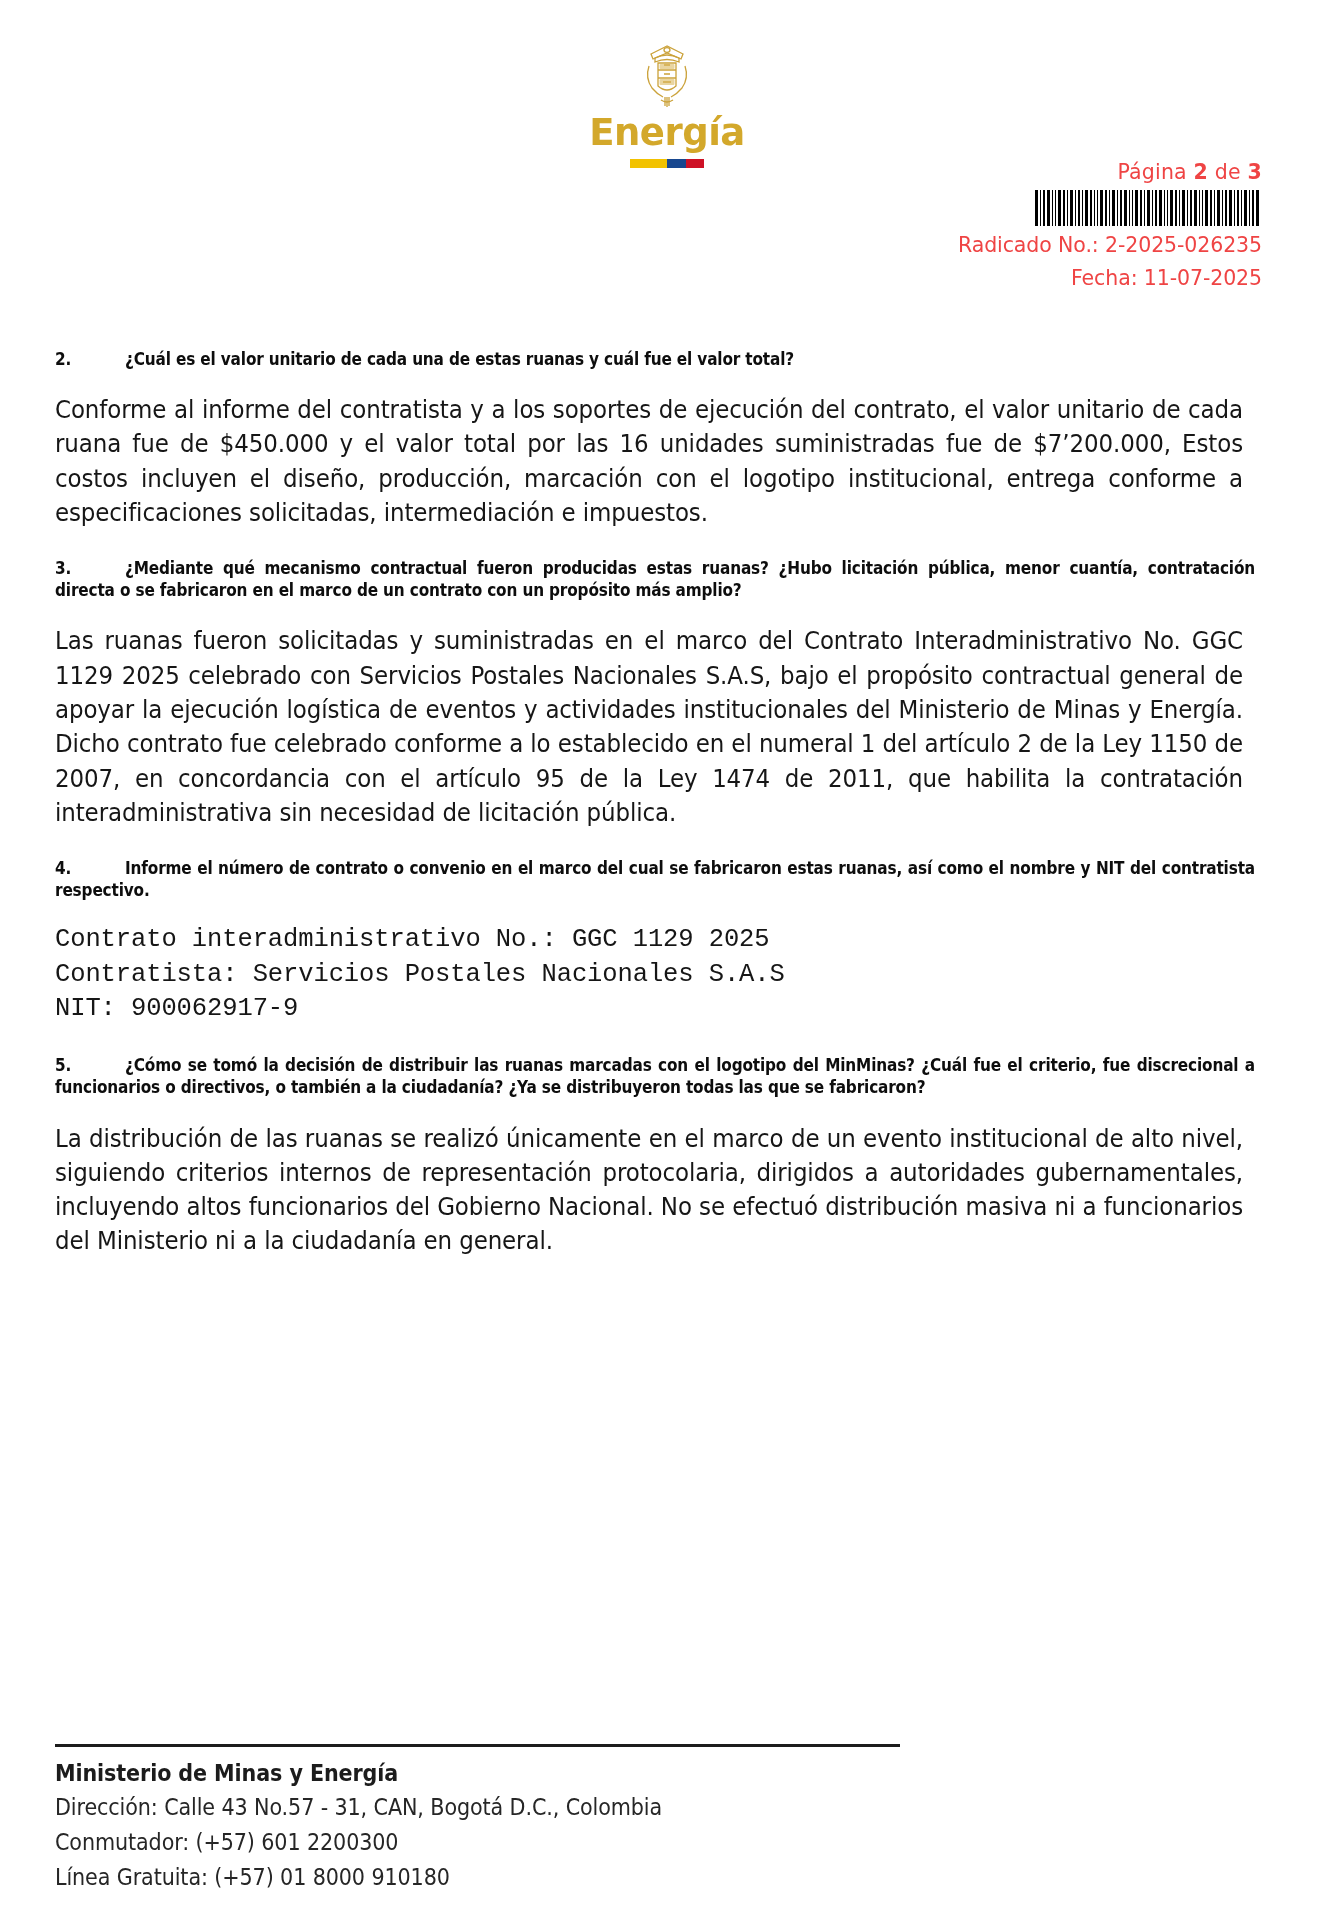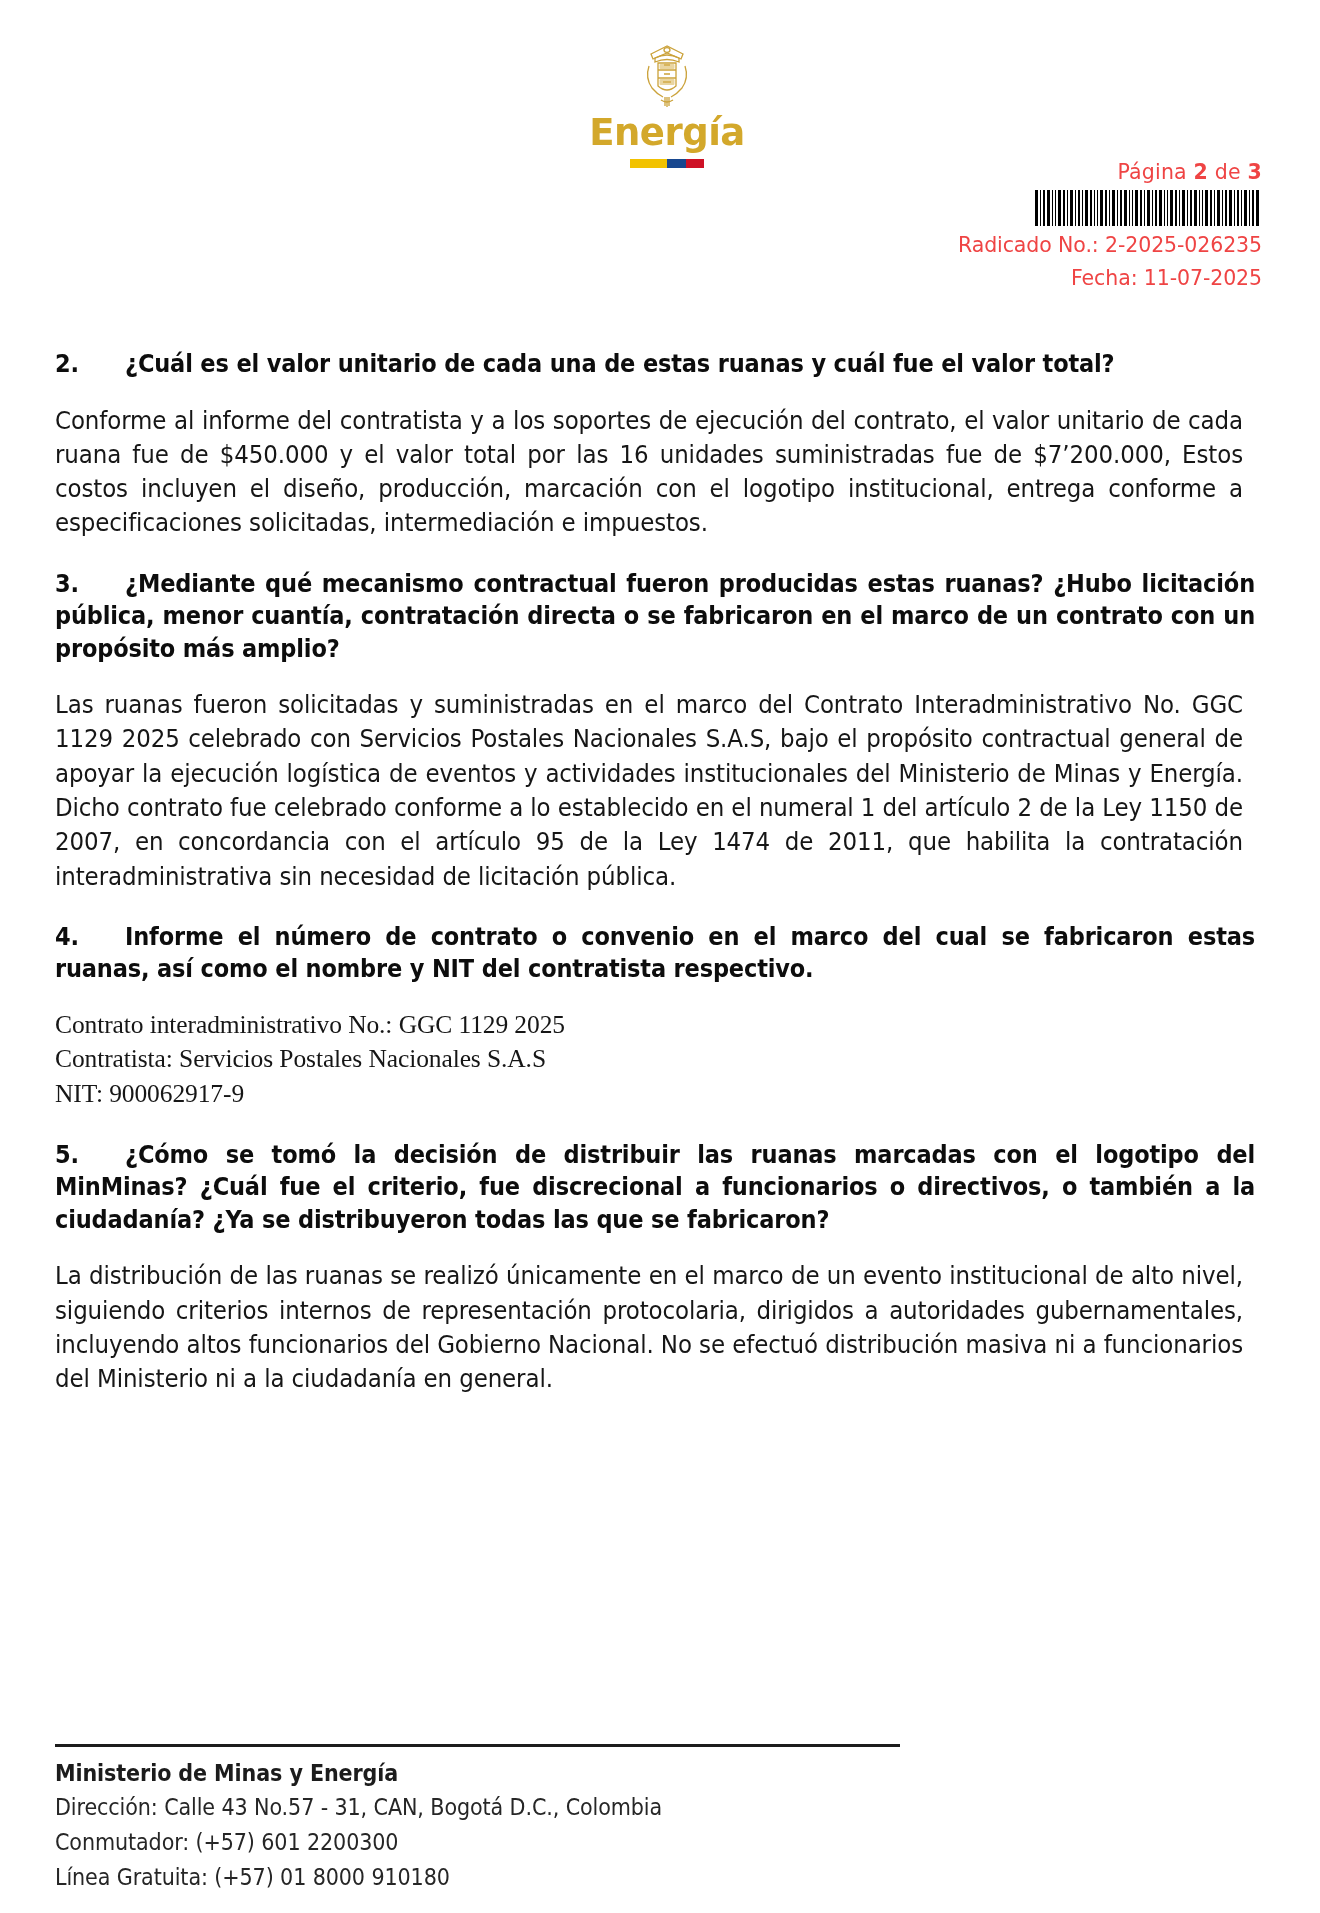--- a/index.html
+++ b/index.html
@@ -90,7 +90,7 @@
   .q-heading {
     font-family: "DejaVu Sans Condensed", "DejaVu Sans", "Liberation Sans", sans-serif;
     font-weight: 700;
-    font-size: 25px;
+    font-size: 17px;
     line-height: 1.30;
     text-align: justify;
     text-align-last: left;

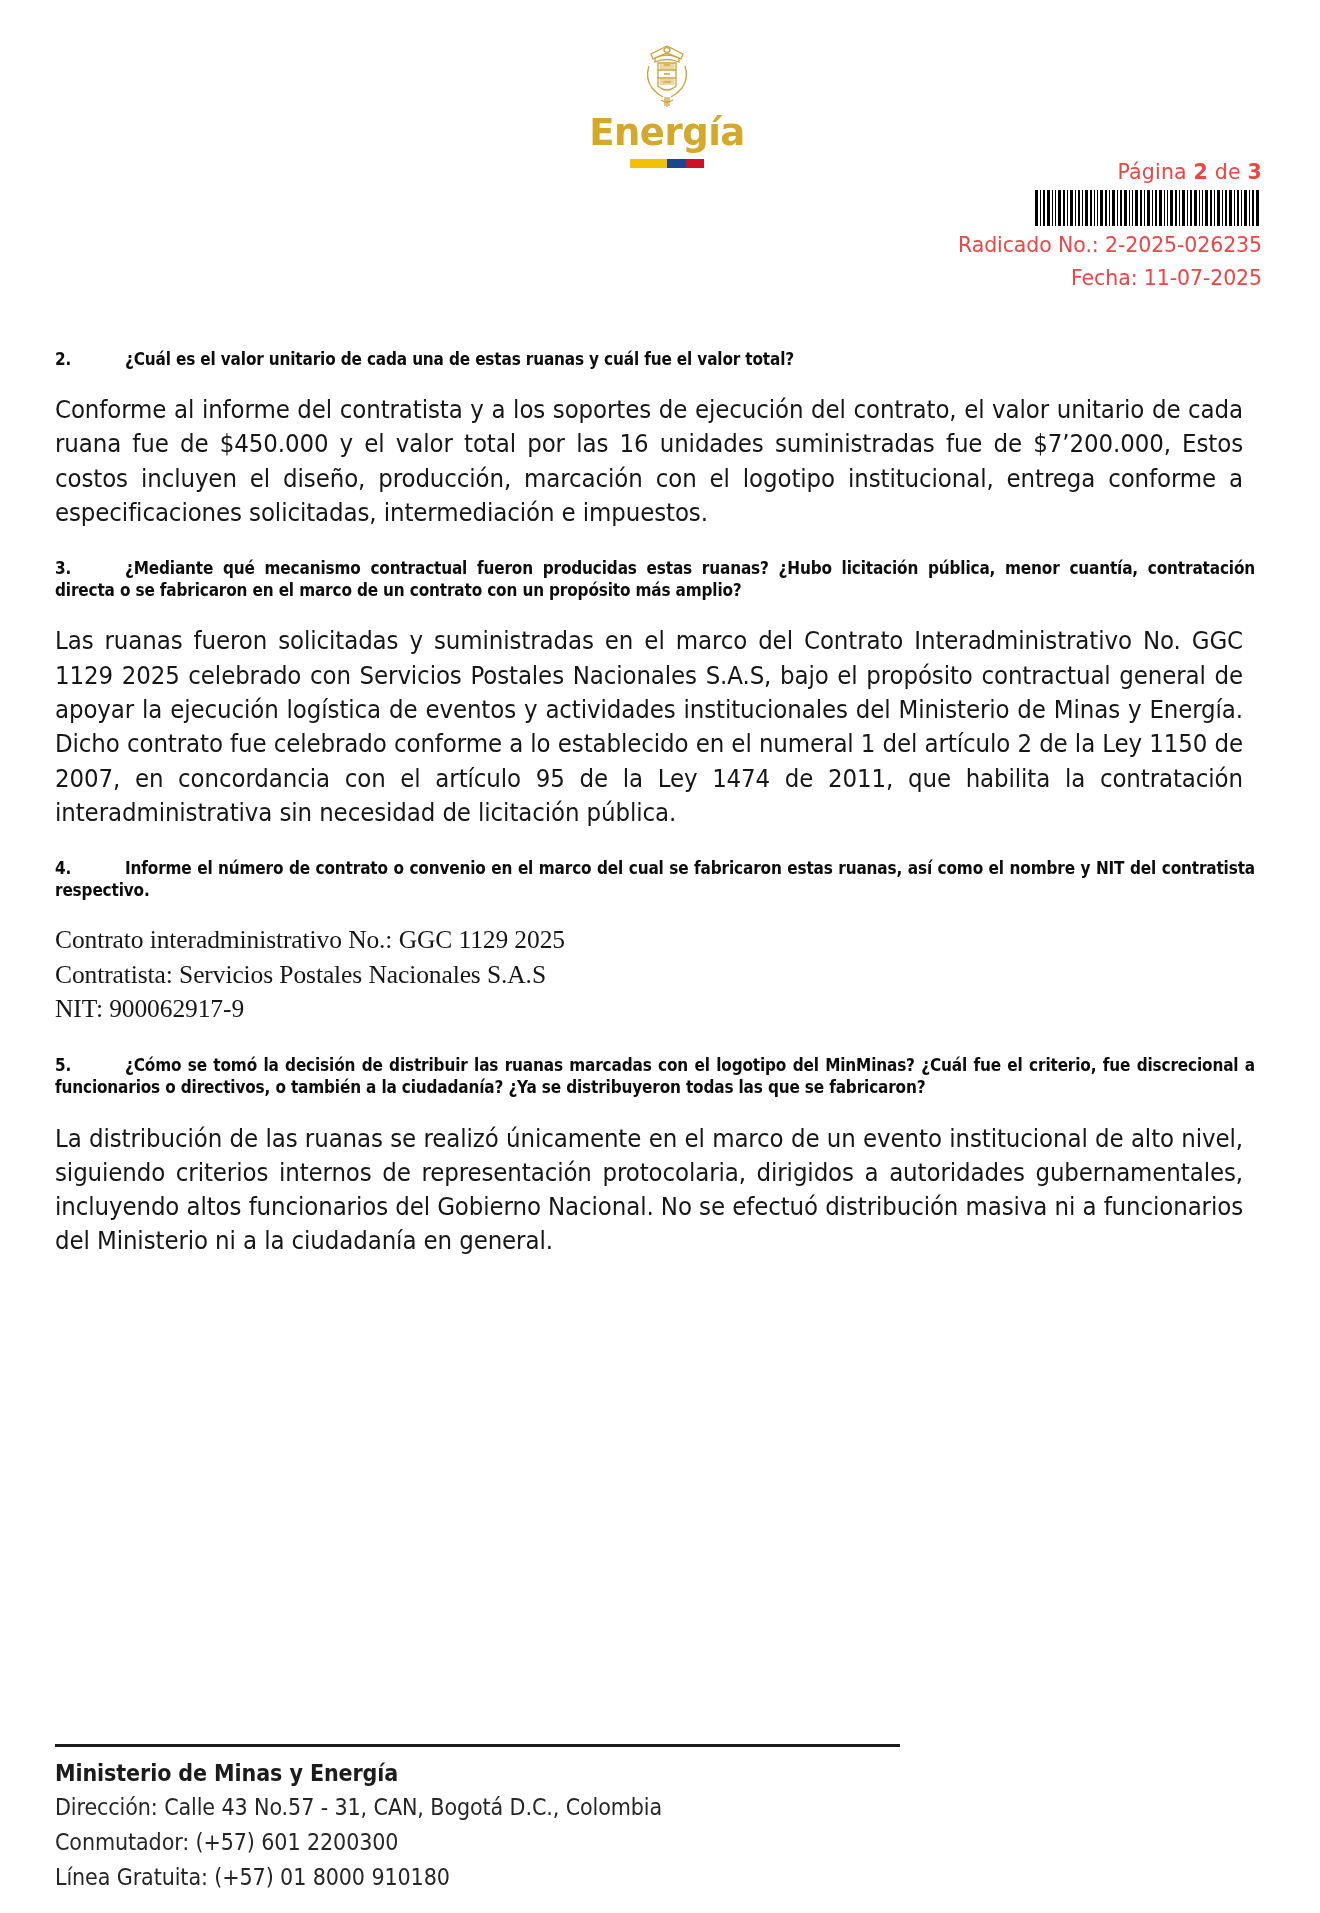--- a/index.html
+++ b/index.html
@@ -112,7 +112,7 @@
     font-weight: 400;
   }
   .p-plain {
-    font-family: Liberation Serif, serif;
+    font-family: Liberation Mono, monospace;
     font-size: 25.5px;
     line-height: 1.345;
     text-align: left;

